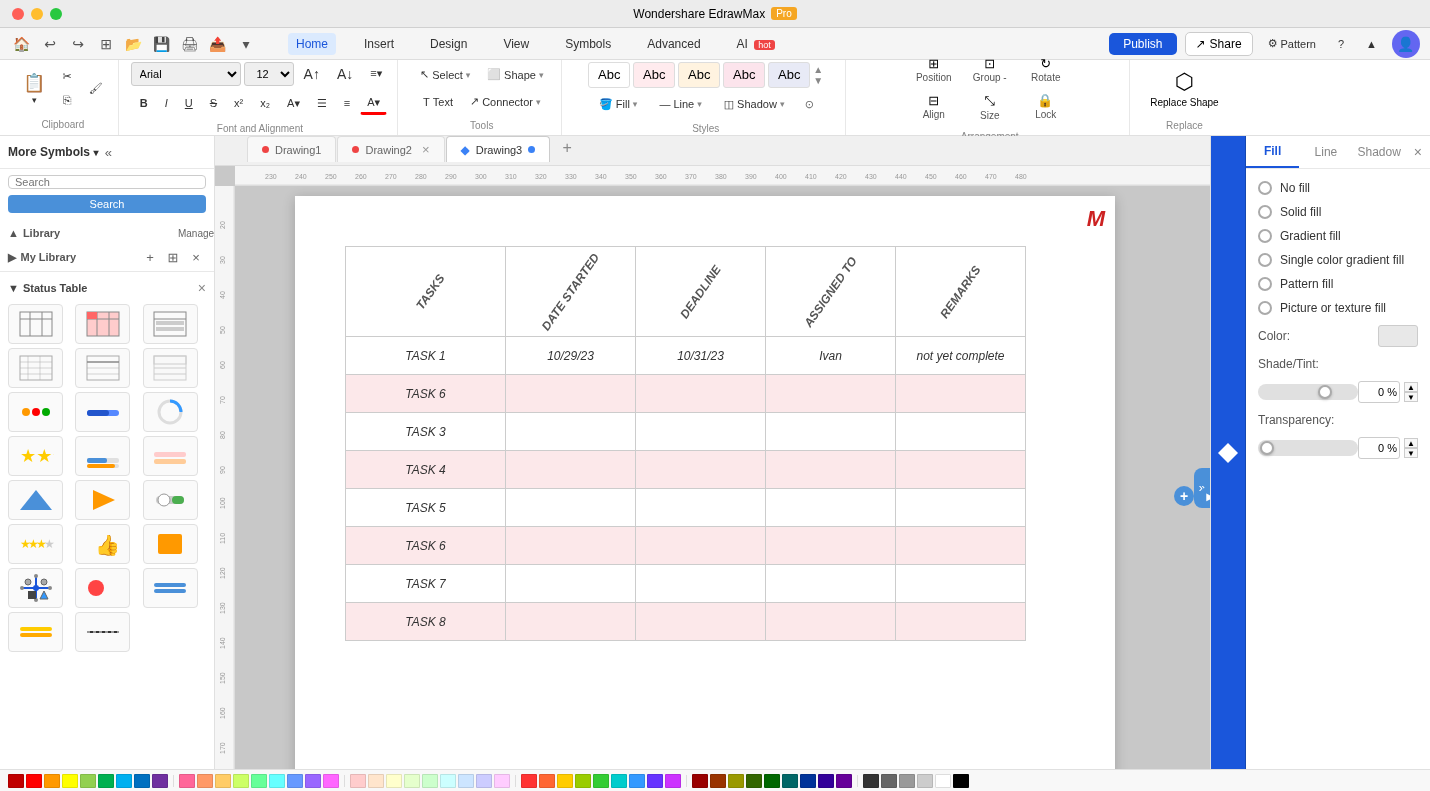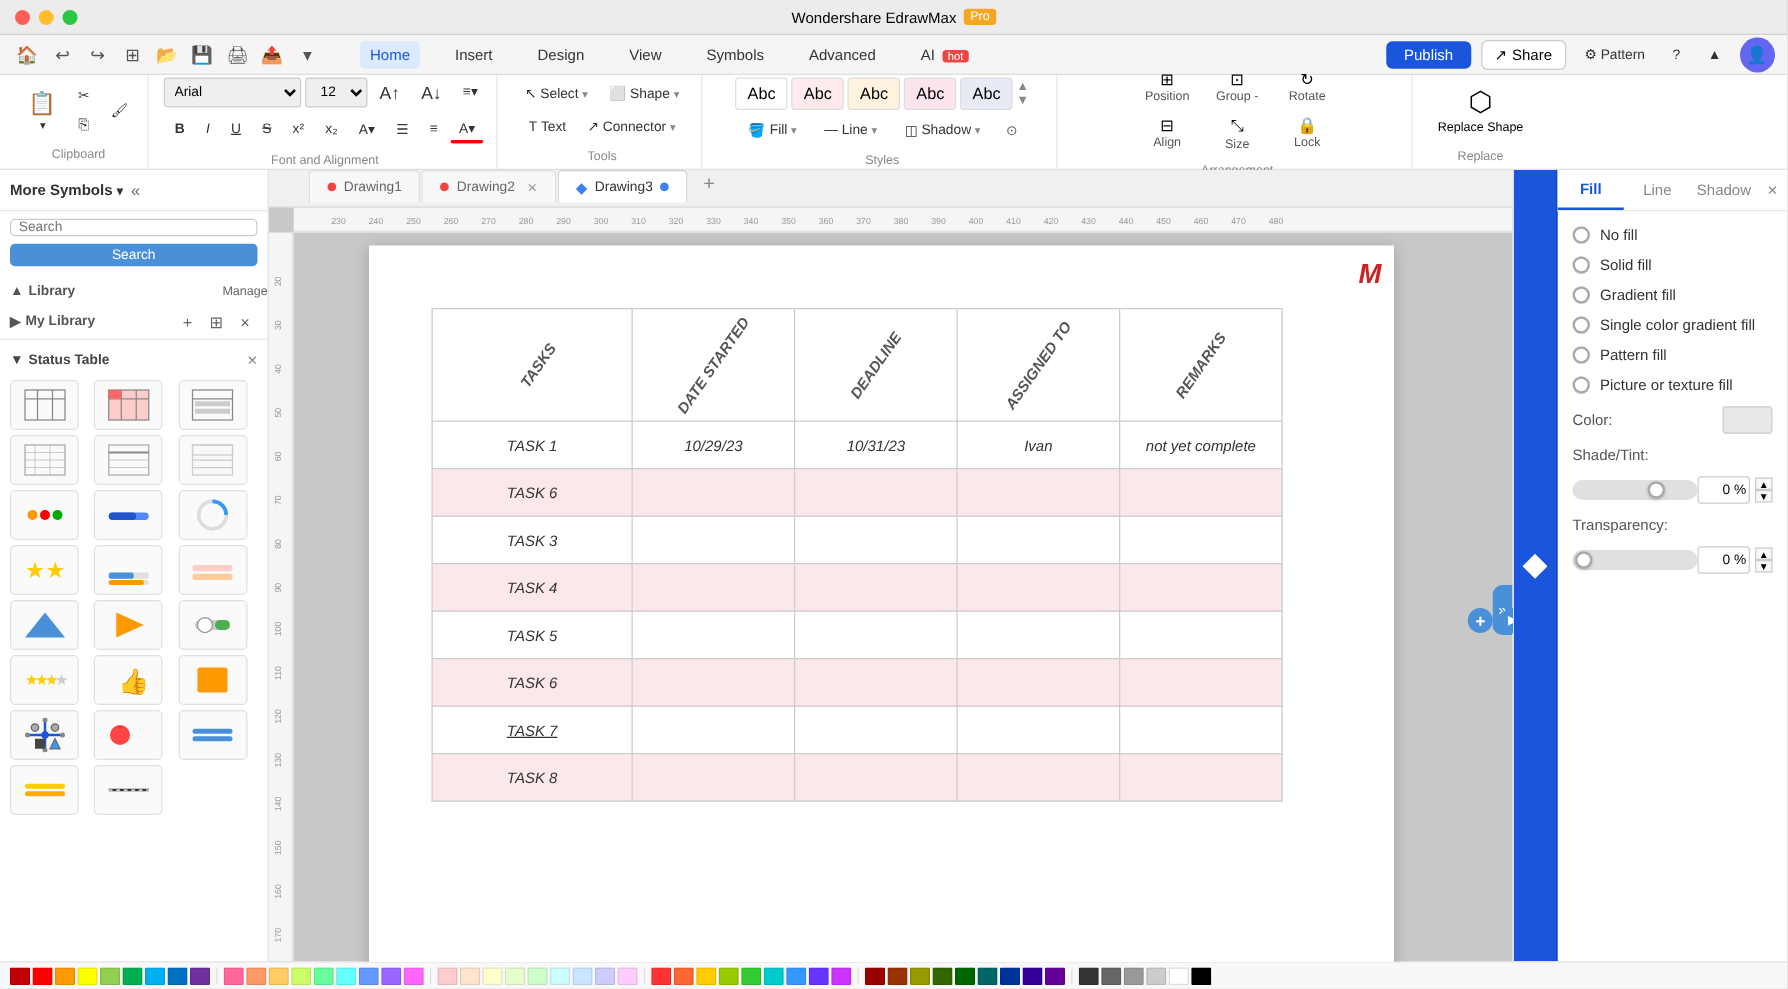--- a/index.html
+++ b/index.html
@@ -700,7 +700,7 @@
                   </tr>
 
                   <tr>
-                    <td style="height:38px;text-align:center;vertical-align:middle;font-style:italic;font-size:12px;color:#333;border:1px solid #ccc;text-decoration:underline;">TASK 7</td>
+                    <td style="height:38px;text-align:center;vertical-align:middle;font-style:italic;font-size:12px;color:#333;border:1px solid #ccc;">TASK 7</td>
                     <td style="height:38px;border:1px solid #ccc;"></td>
                     <td style="height:38px;border:1px solid #ccc;"></td>
                     <td style="height:38px;border:1px solid #ccc;"></td>

